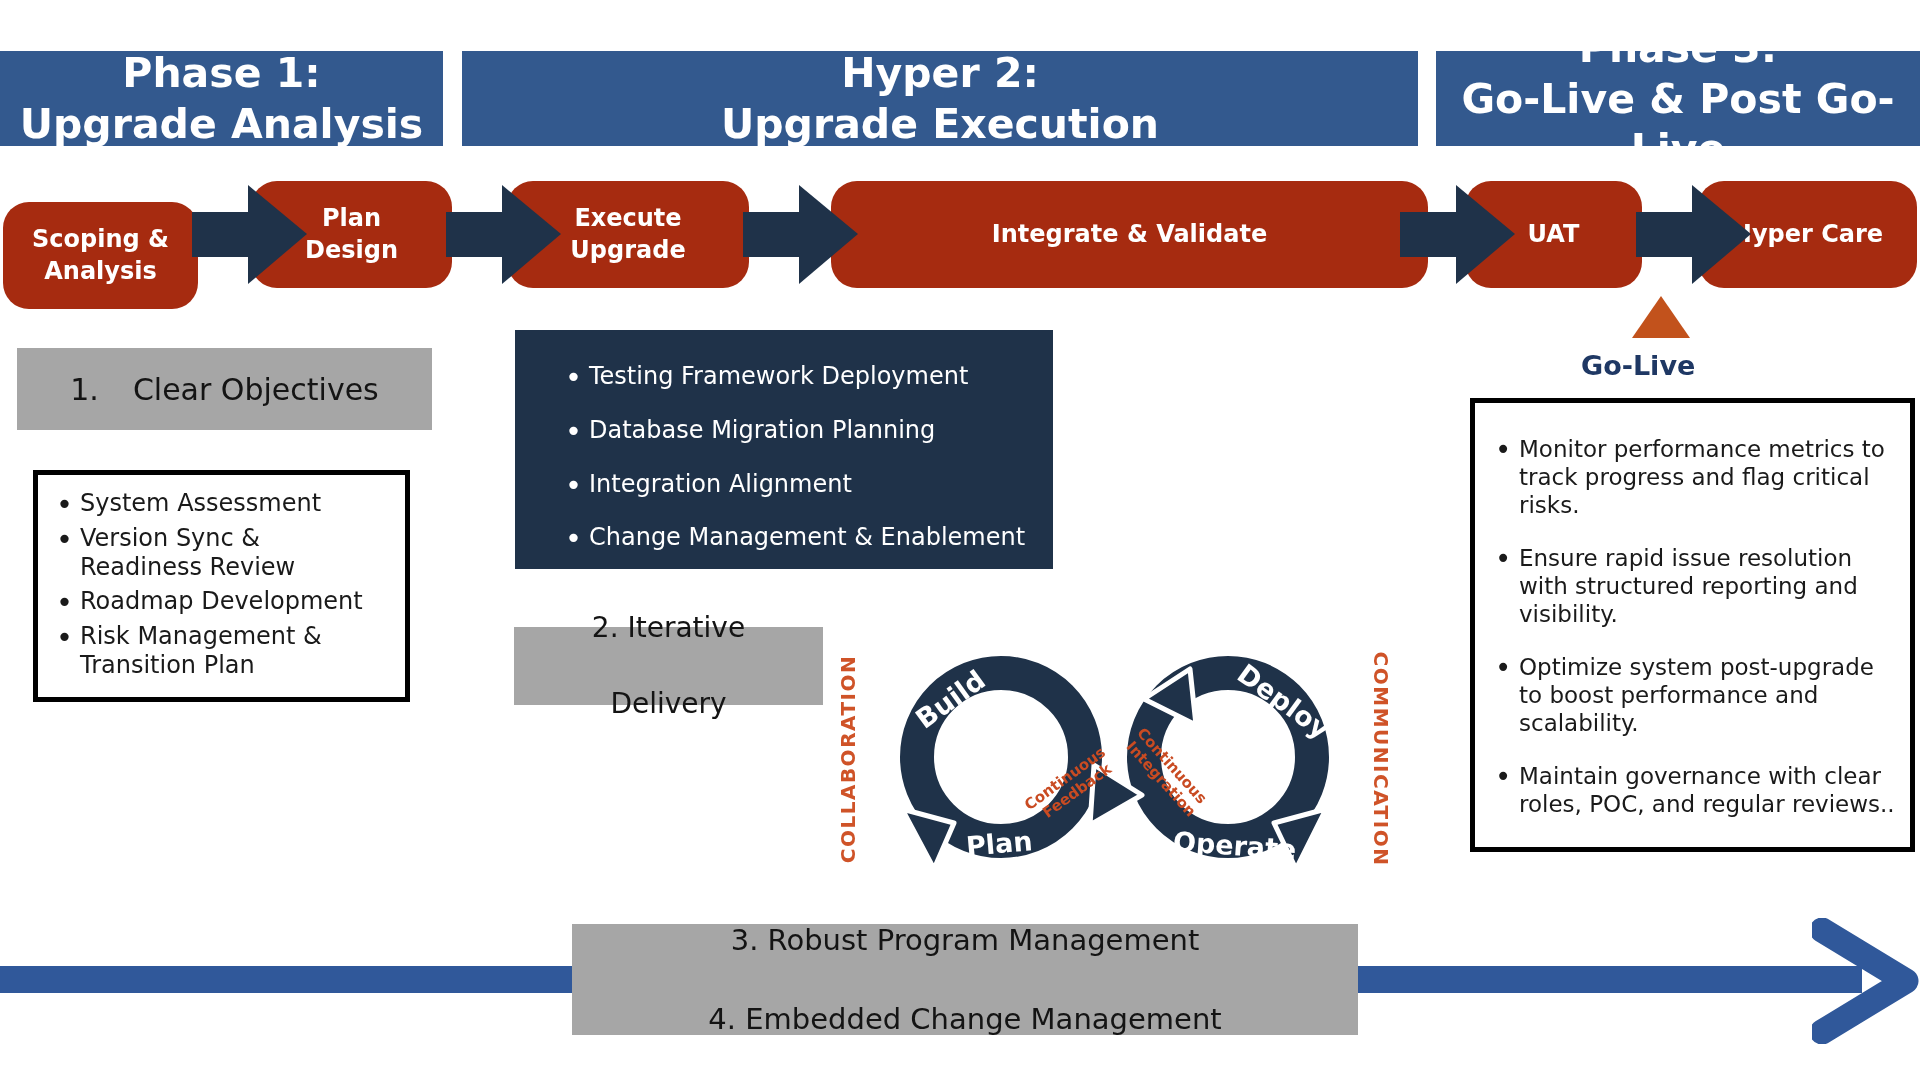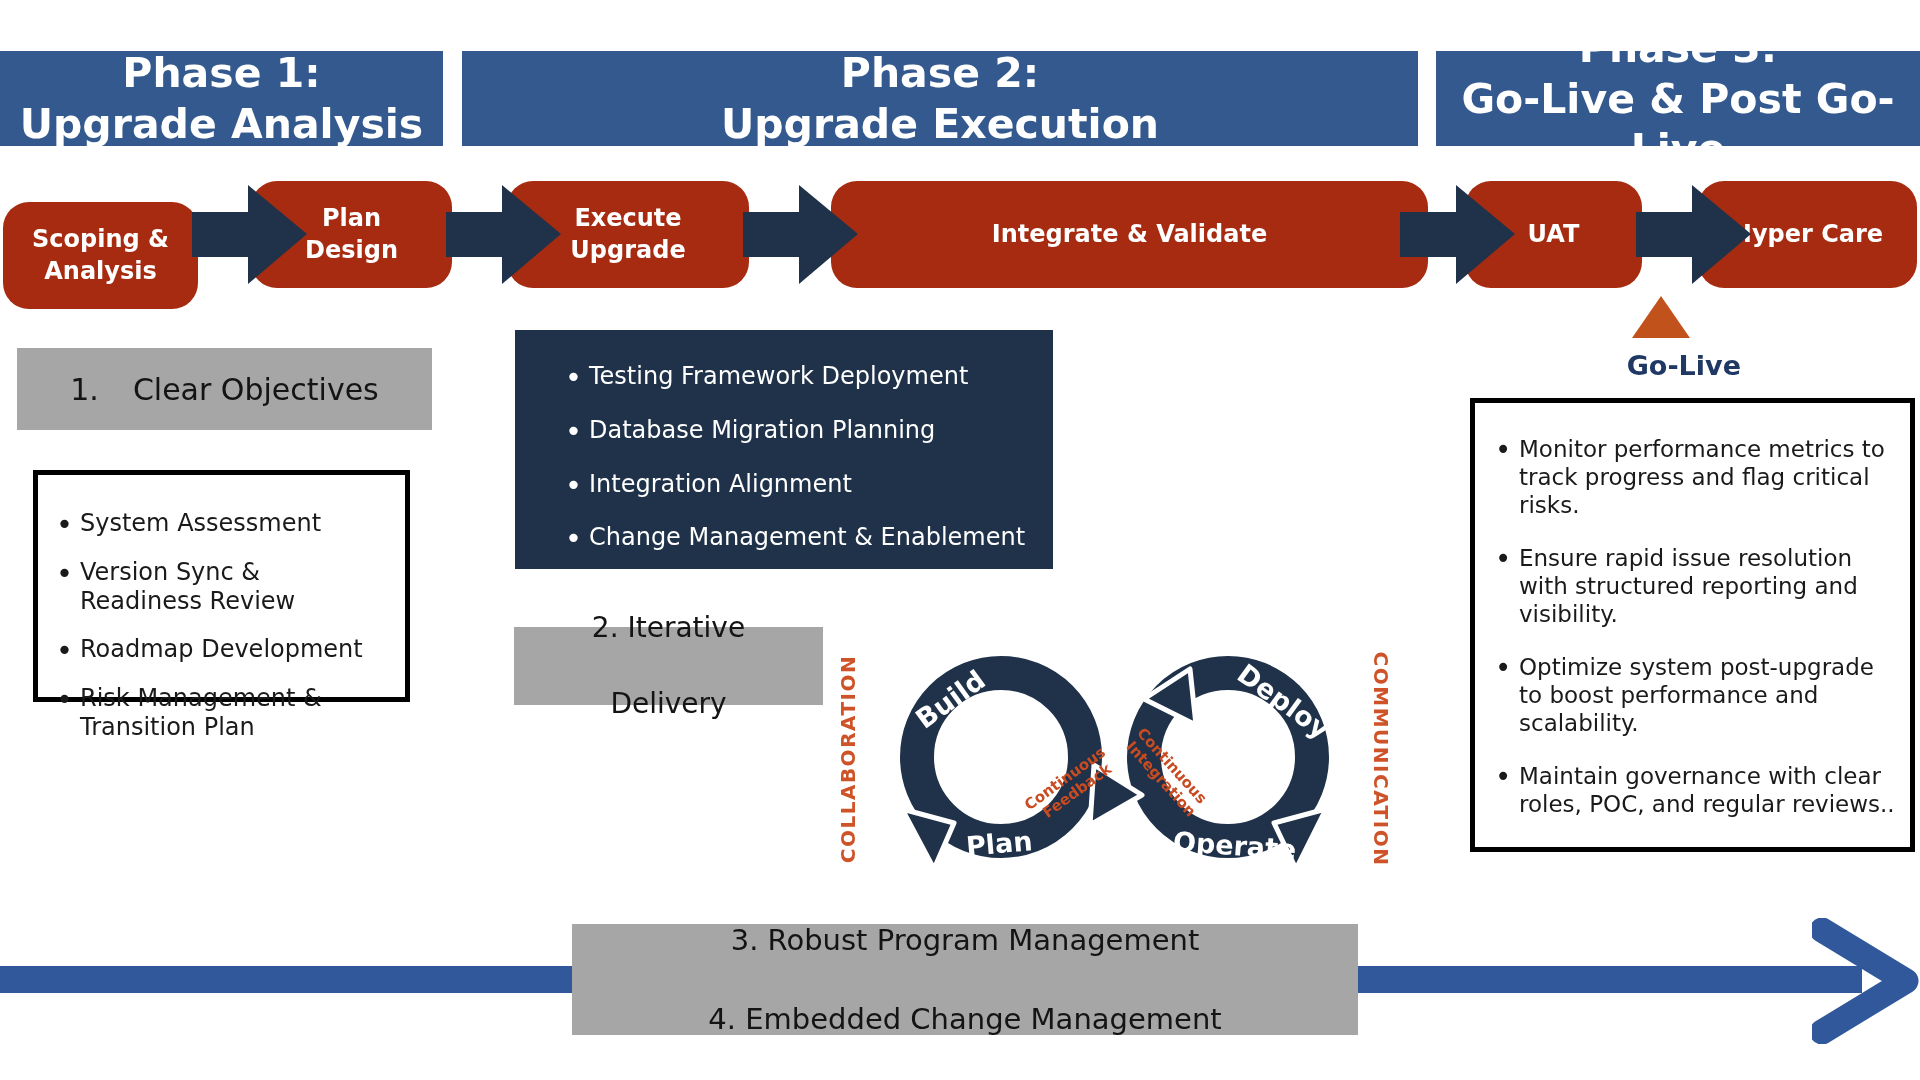--- a/index.html
+++ b/index.html
@@ -75,7 +75,7 @@
     <div>Upgrade Analysis</div>
   </div>
   <div class="phase-bar phase-2">
-    <div>Phase 2:</div>
+    <div>Hyper 2:</div>
     <div>Upgrade Execution</div>
   </div>
   <div class="phase-bar phase-3">

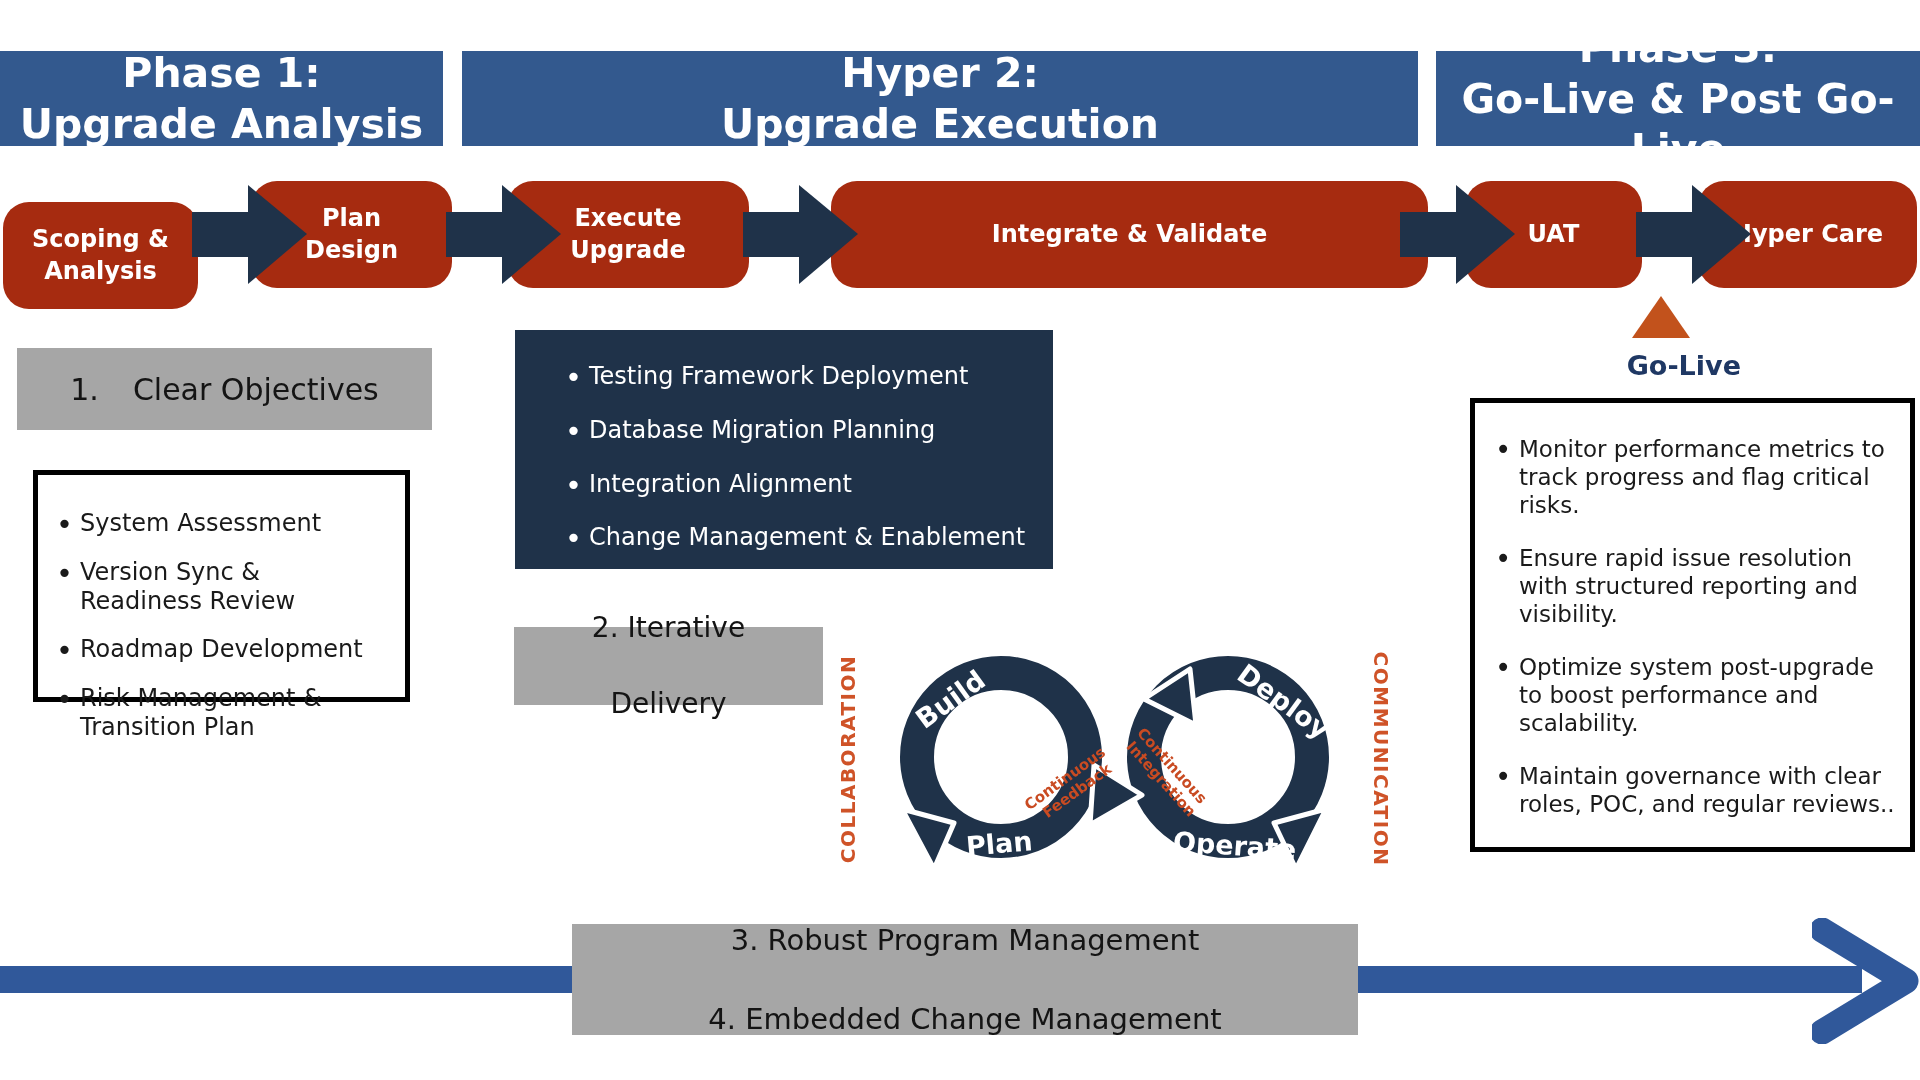--- a/index.html
+++ b/index.html
@@ -56,7 +56,7 @@
   .golive-triangle{position:absolute;left:1632px;top:296px;width:0;height:0;z-index:2;
                    border-left:29px solid transparent;border-right:29px solid transparent;
                    border-bottom:42px solid #c2521c;}
-  .golive-label{position:absolute;left:1581px;top:350px;width:160px;text-align:right;
+  .golive-label{position:absolute;left:1581px;top:350px;width:160px;text-align:left;
                 font-size:27px;font-weight:700;color:#1f3864;z-index:2;}
 
   

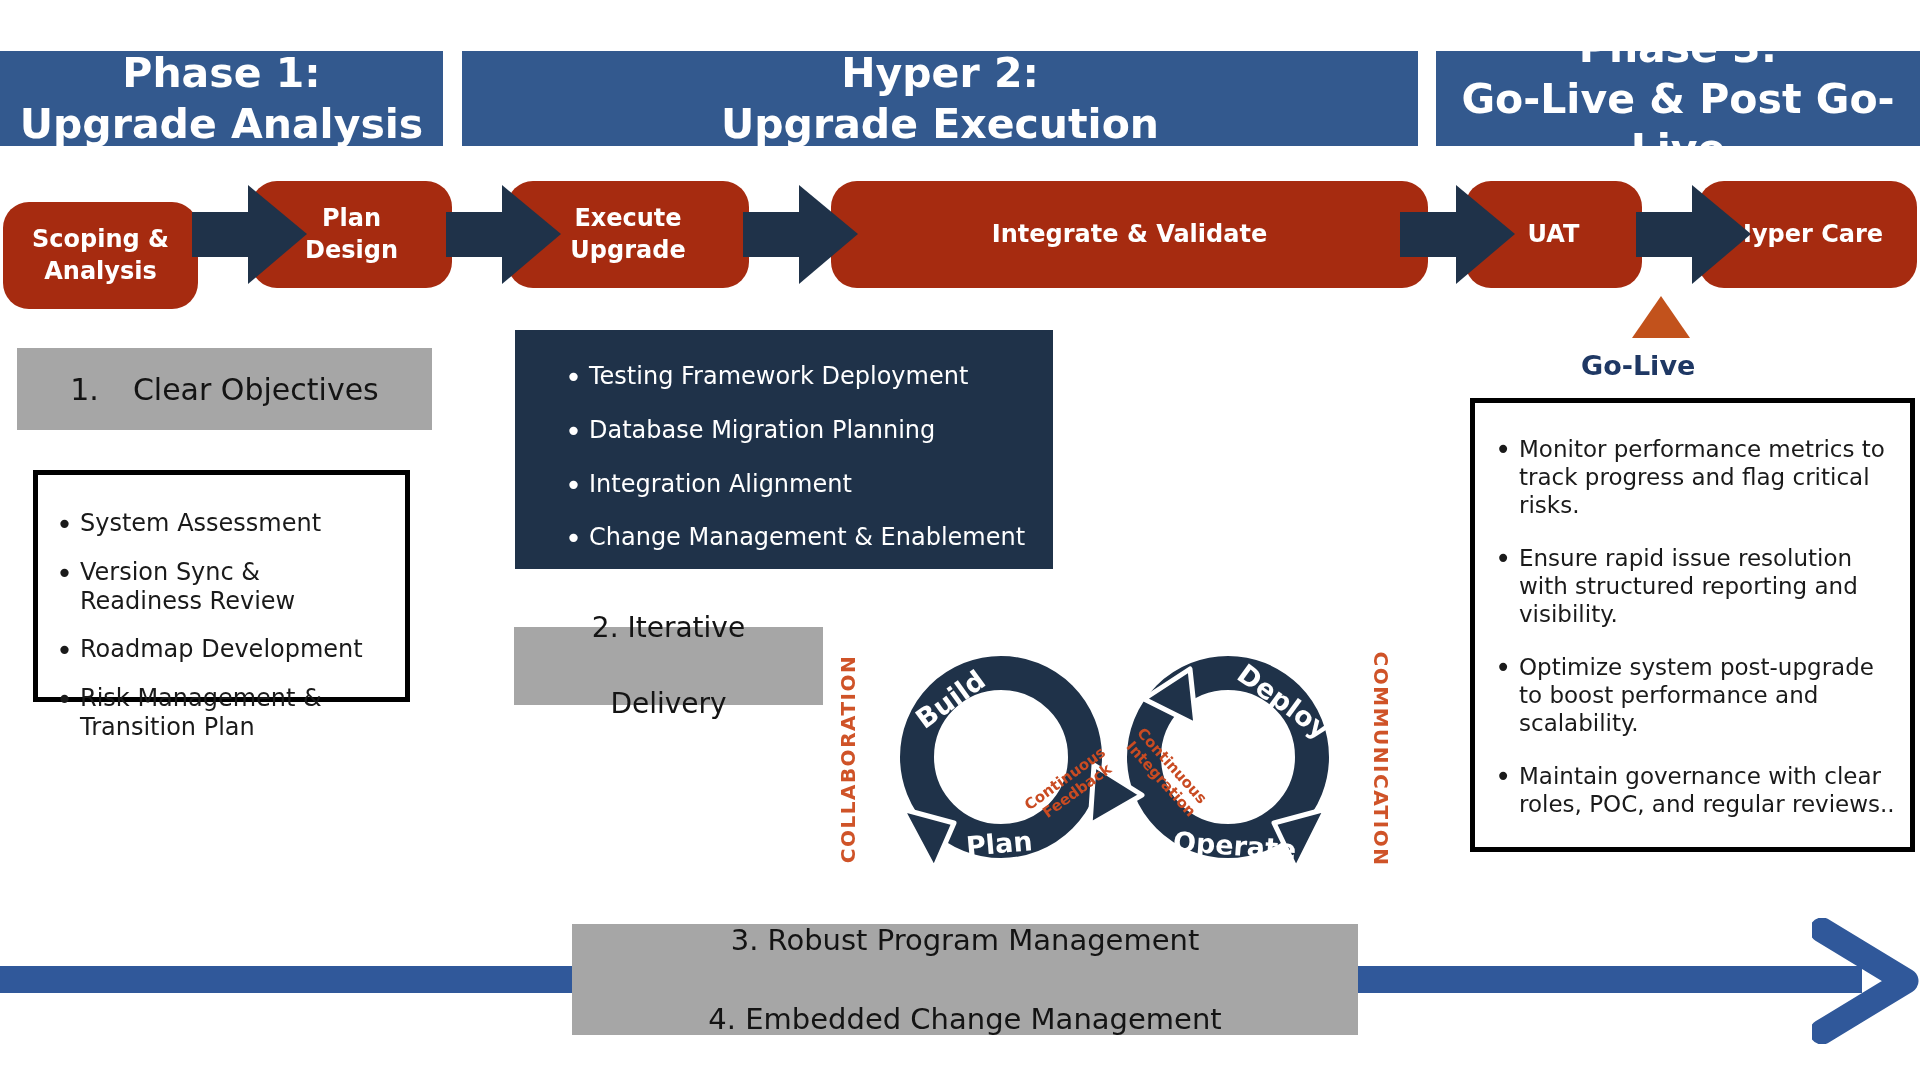--- a/index.html
+++ b/index.html
@@ -44,7 +44,7 @@
   ul.blist{list-style:none;margin:0;padding:0;}
   ul.blist li{position:relative;padding-left:32px;white-space:pre-wrap;}
   ul.blist li::before{content:"\2022";position:absolute;left:8px;top:-2px;font-size:1.2em;}
-  .p1-list-box li{font-size:24px;line-height:1.2;margin-bottom:6px;margin-top:20px;}
+  .p1-list-box li{font-size:24px;line-height:1.2;margin-bottom:6px;}
   .p3-list-box li{font-size:23px;line-height:1.22;margin-bottom:25px;}
 
   

